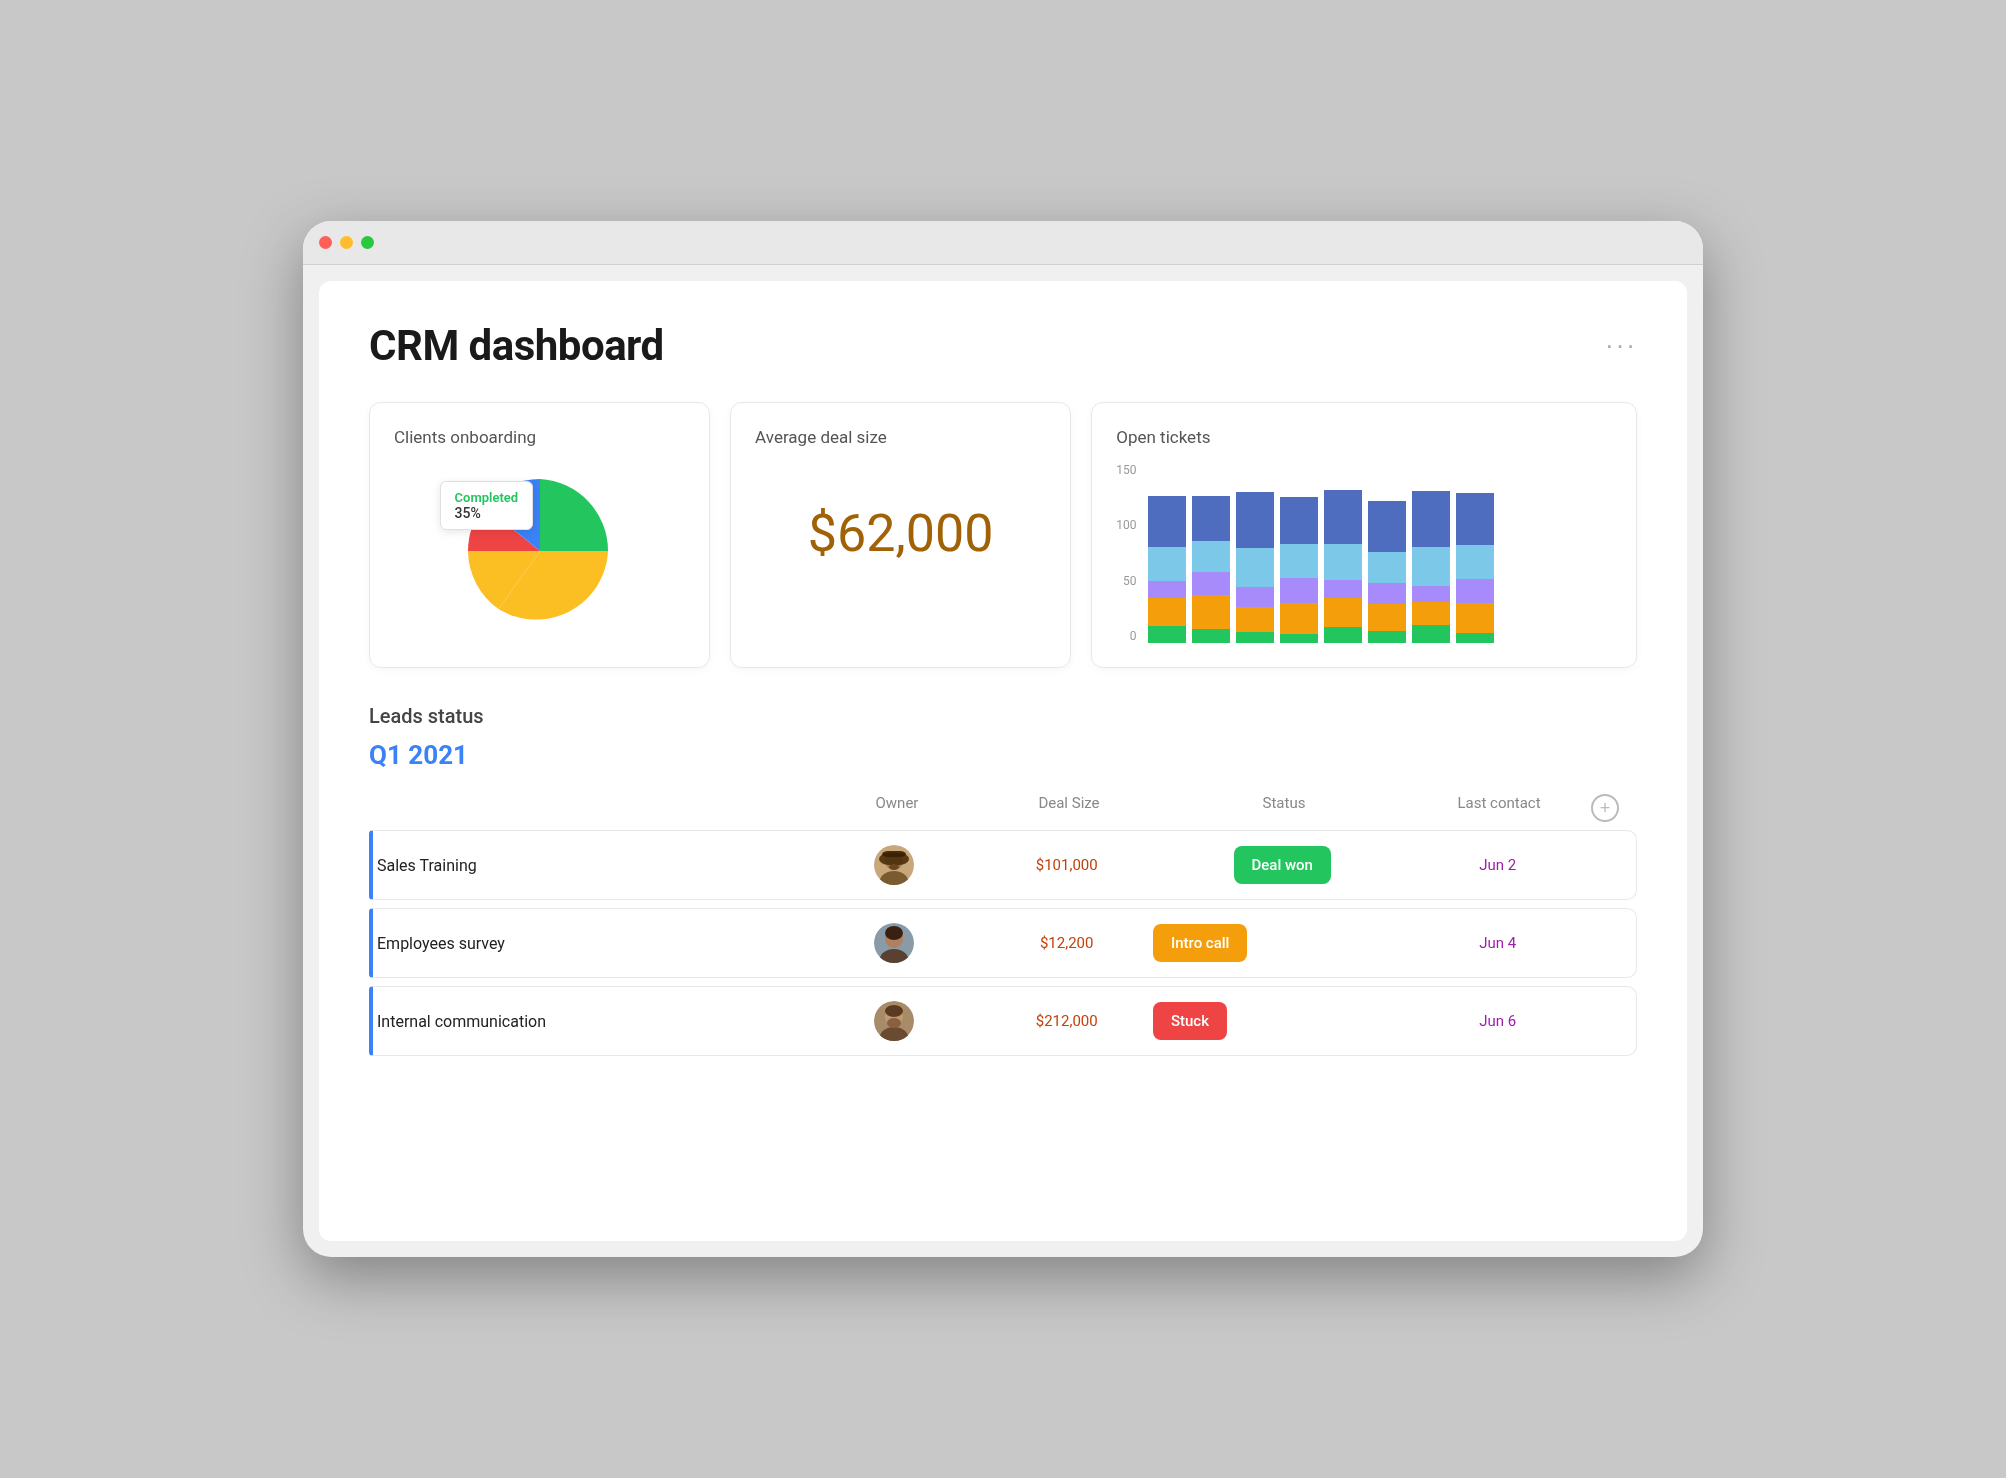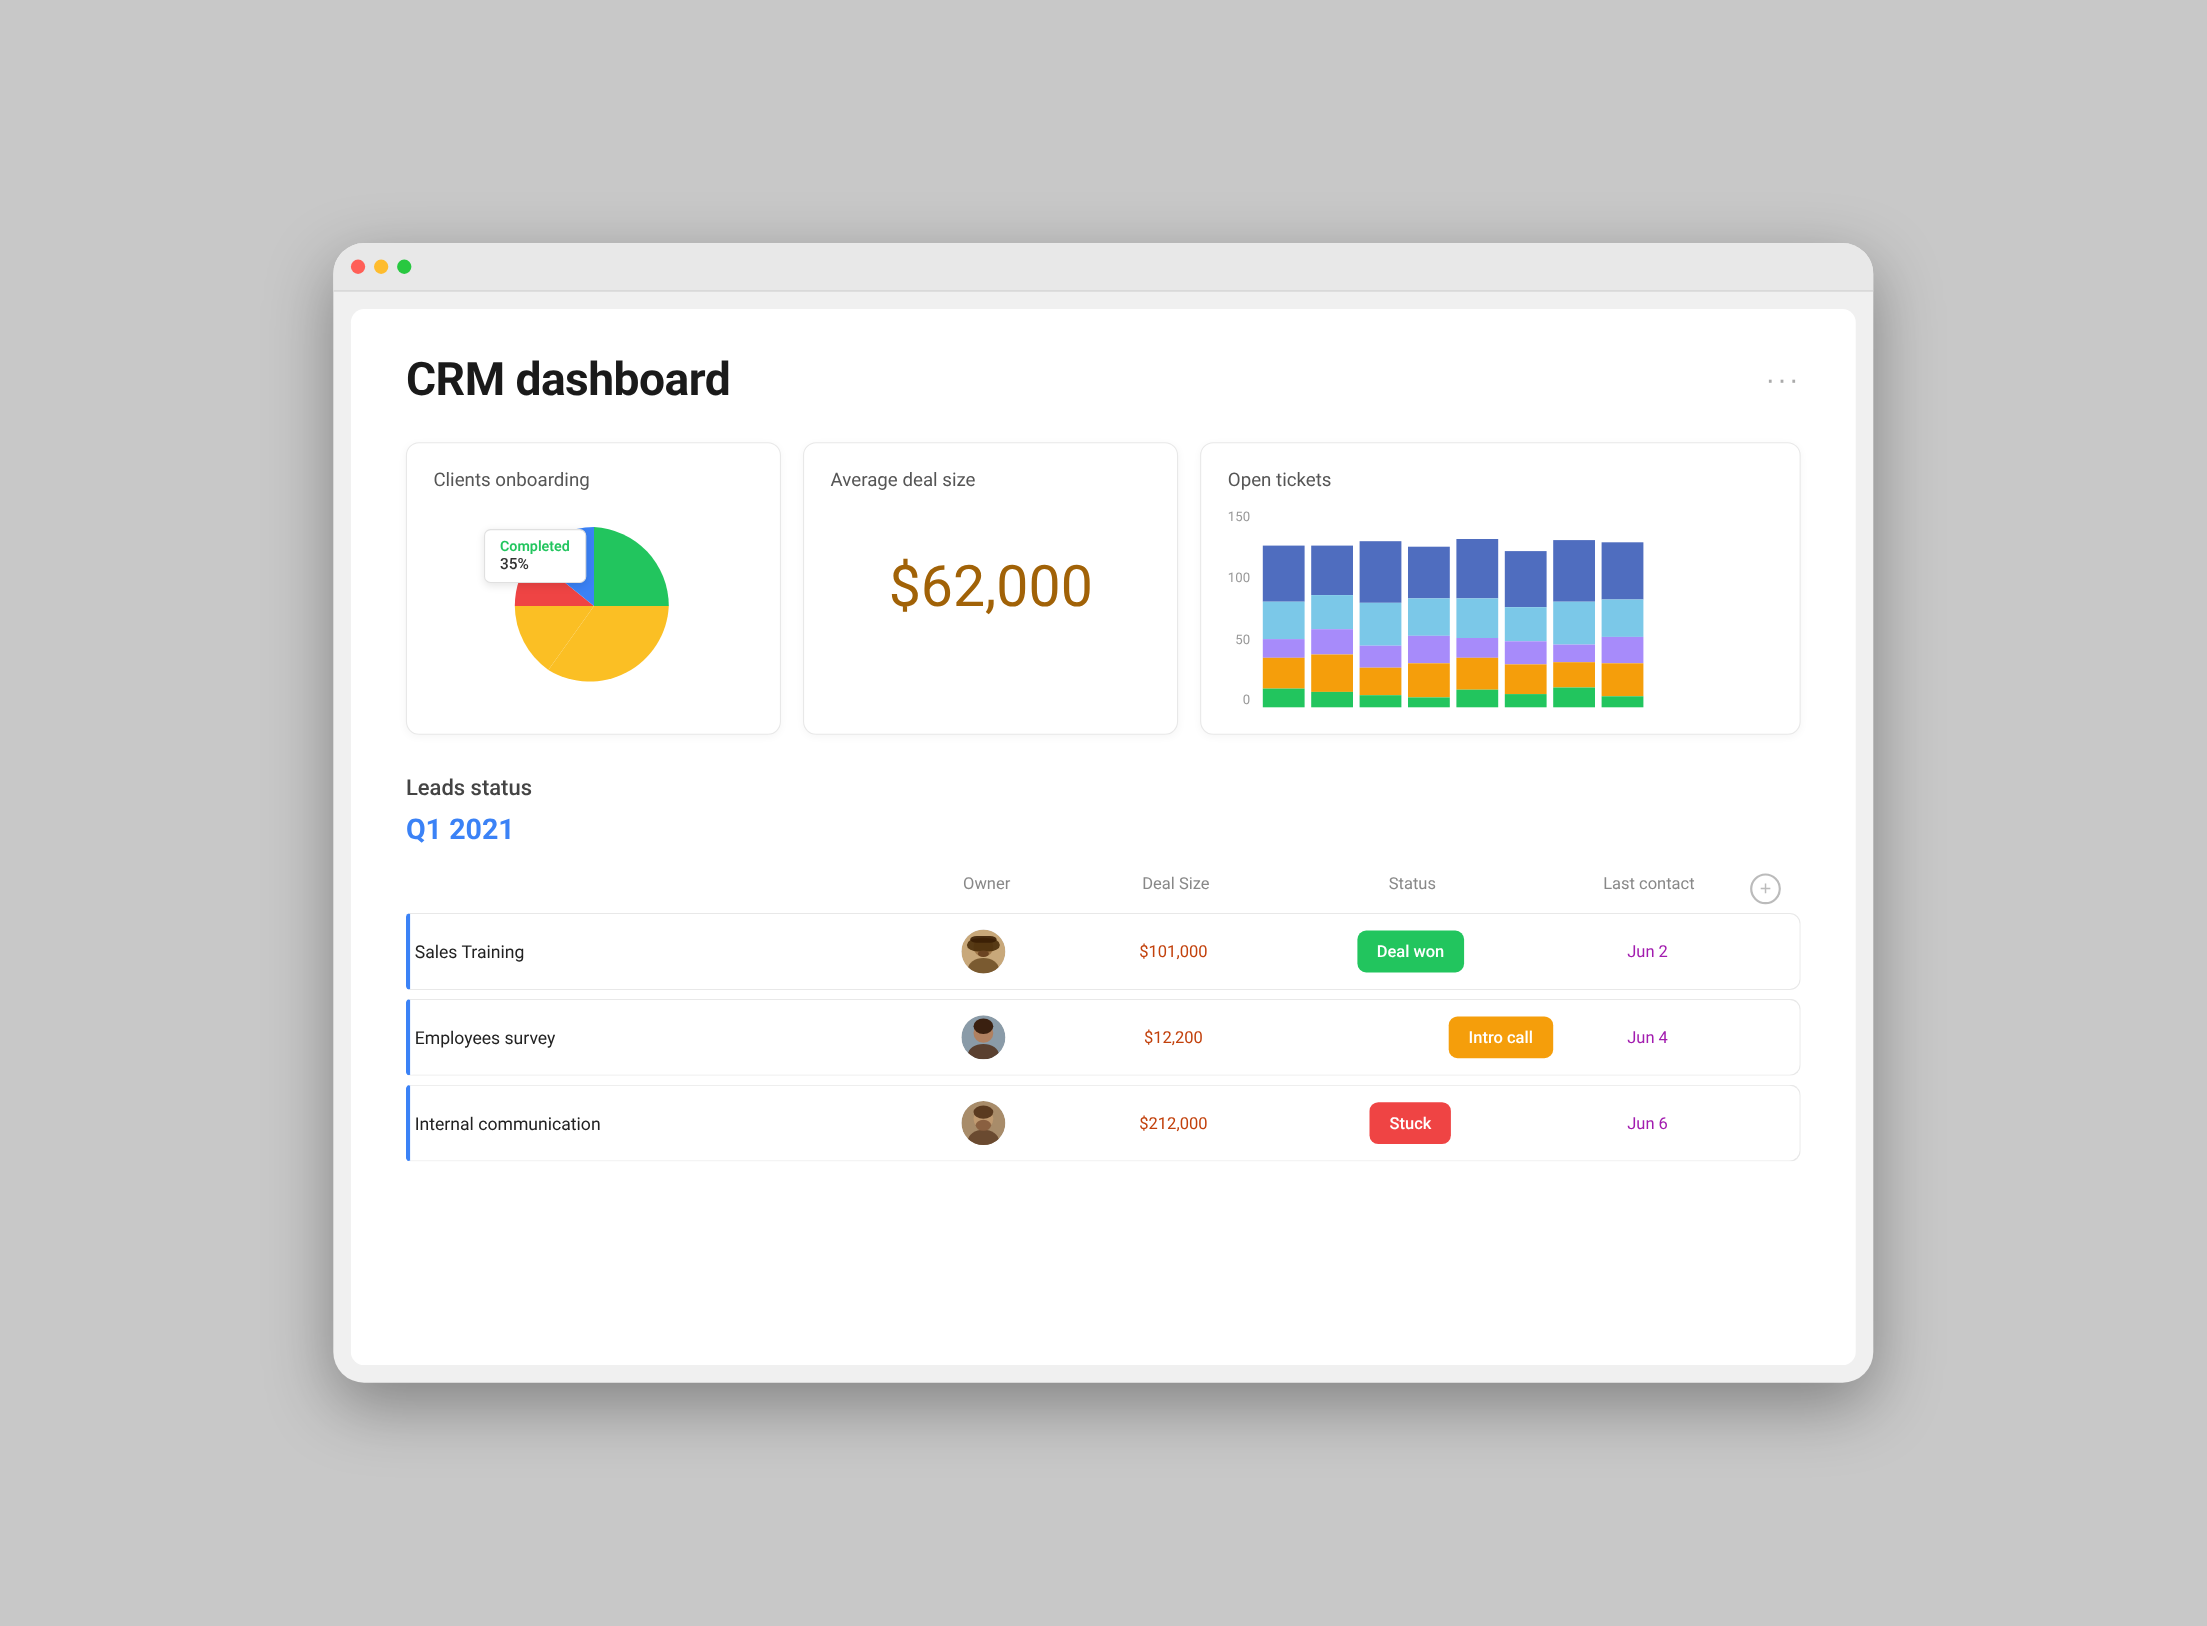--- a/index.html
+++ b/index.html
@@ -437,7 +437,7 @@
         </div>
       </div>
       <div class="deal-size-cell">$12,200</div>
-      <div style="display:flex;justify-content:flex-end;">
+      <div style="display:flex;justify-content:flex-start;">
         <div class="status-badge status-intro">Intro call</div>
       </div>
       <div class="last-contact-cell">Jun 4</div>

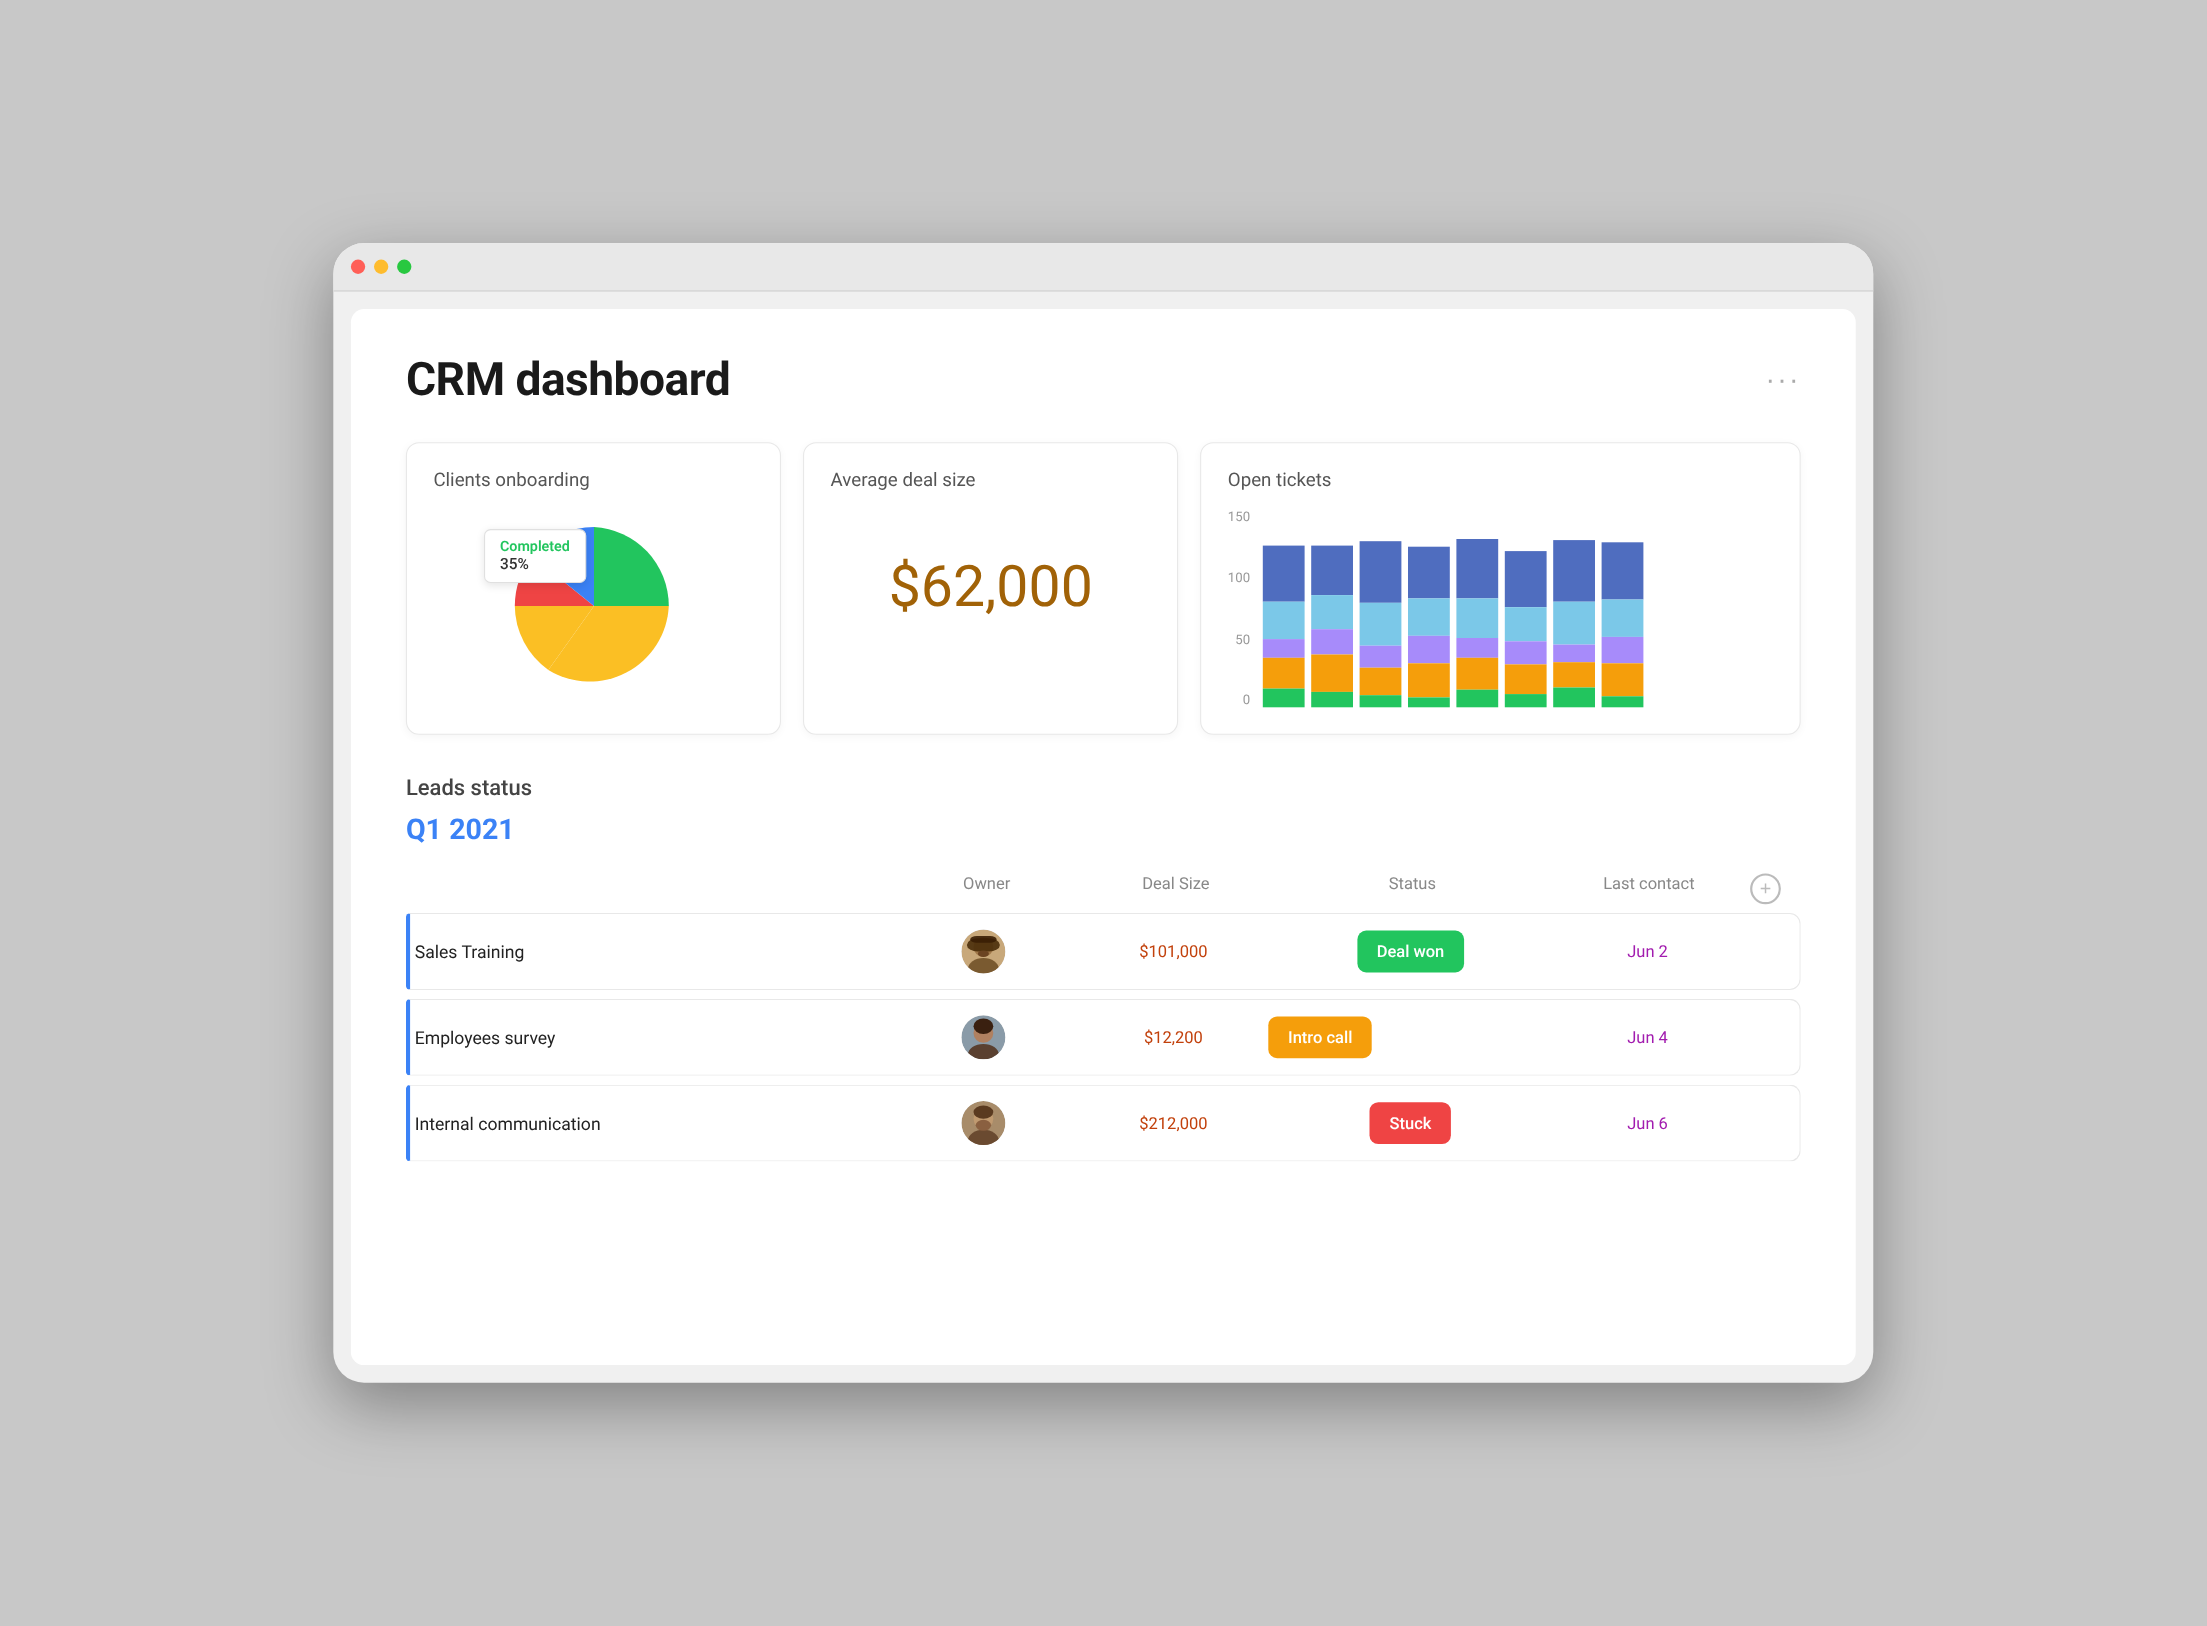--- a/index.html
+++ b/index.html
@@ -457,7 +457,7 @@
         </div>
       </div>
       <div class="deal-size-cell">$212,000</div>
-      <div style="display:flex;justify-content:center;">
+      <div style="display:flex;">
         <div class="status-badge status-stuck">Stuck</div>
       </div>
       <div class="last-contact-cell">Jun 6</div>

